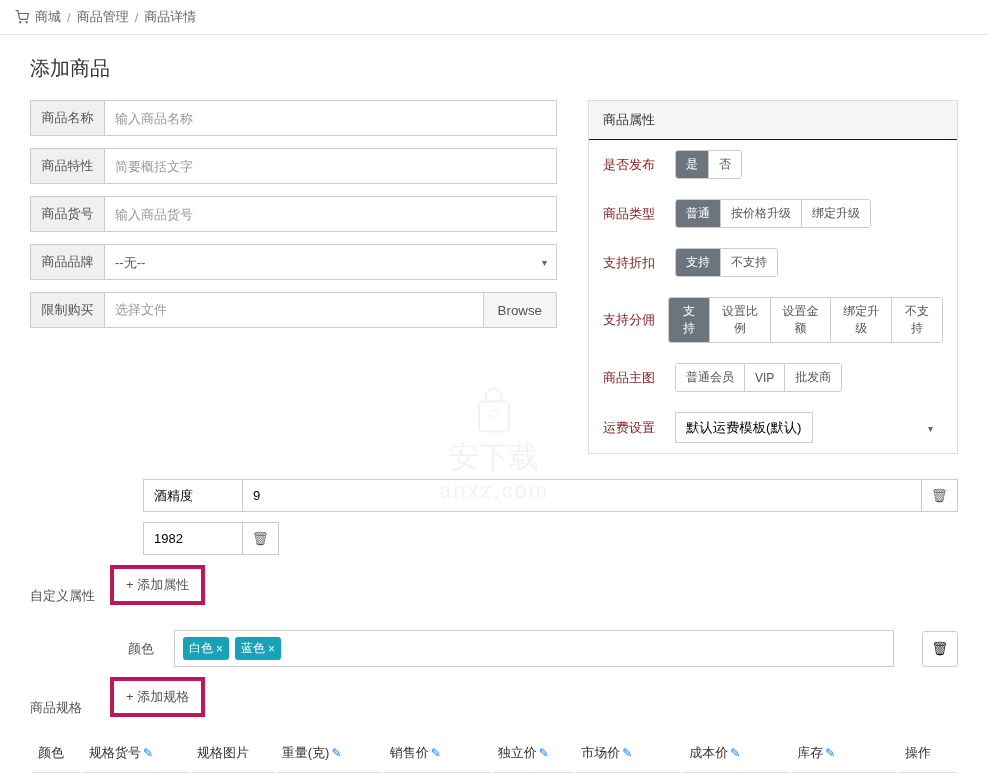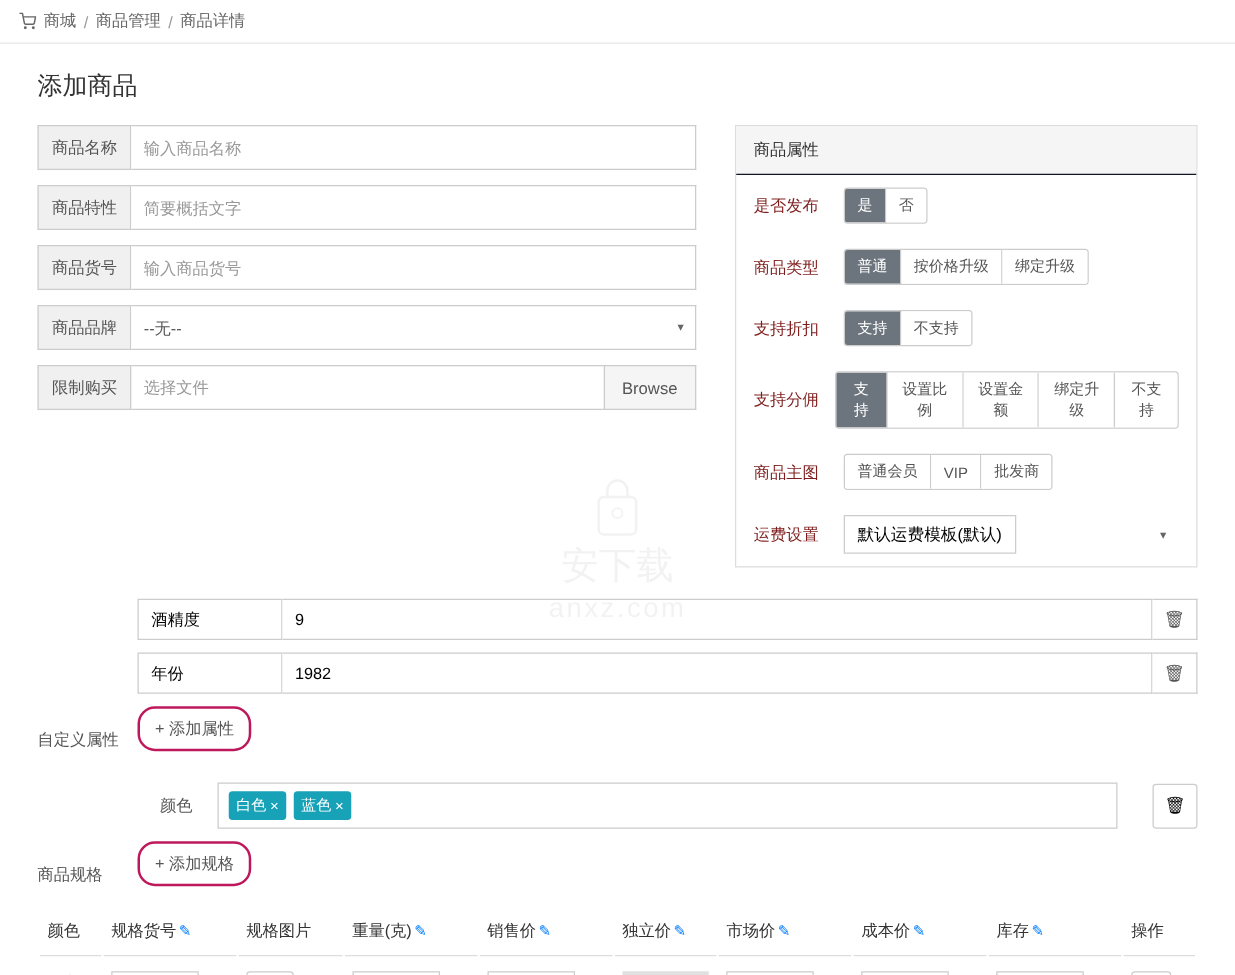--- a/index.html
+++ b/index.html
@@ -37,7 +37,7 @@
 .attr-inputs { flex: 1; }
 .attr-input-row { display: flex; margin-bottom: 10px; }
 .attr-input-row input { border: 1px solid #ccc; padding: 8px 10px; font-size: 13px; }
-.attr-input-row input:first-child { width: 116px; }
+.attr-input-row input:first-child { width: 100px; margin-left: 33px; }
 .attr-input-row input:nth-child(2) { flex: 1; border-left: none; }
 .del-btn { width: 36px; border: 1px solid #ccc; border-left: none; background: #fff; cursor: pointer; color: #555; }
 .add-btn { border: 2px solid #be185d; background: #fff; padding: 7px 12px; cursor: pointer; color: #555; font-size: 13px; border-radius: 14px; }

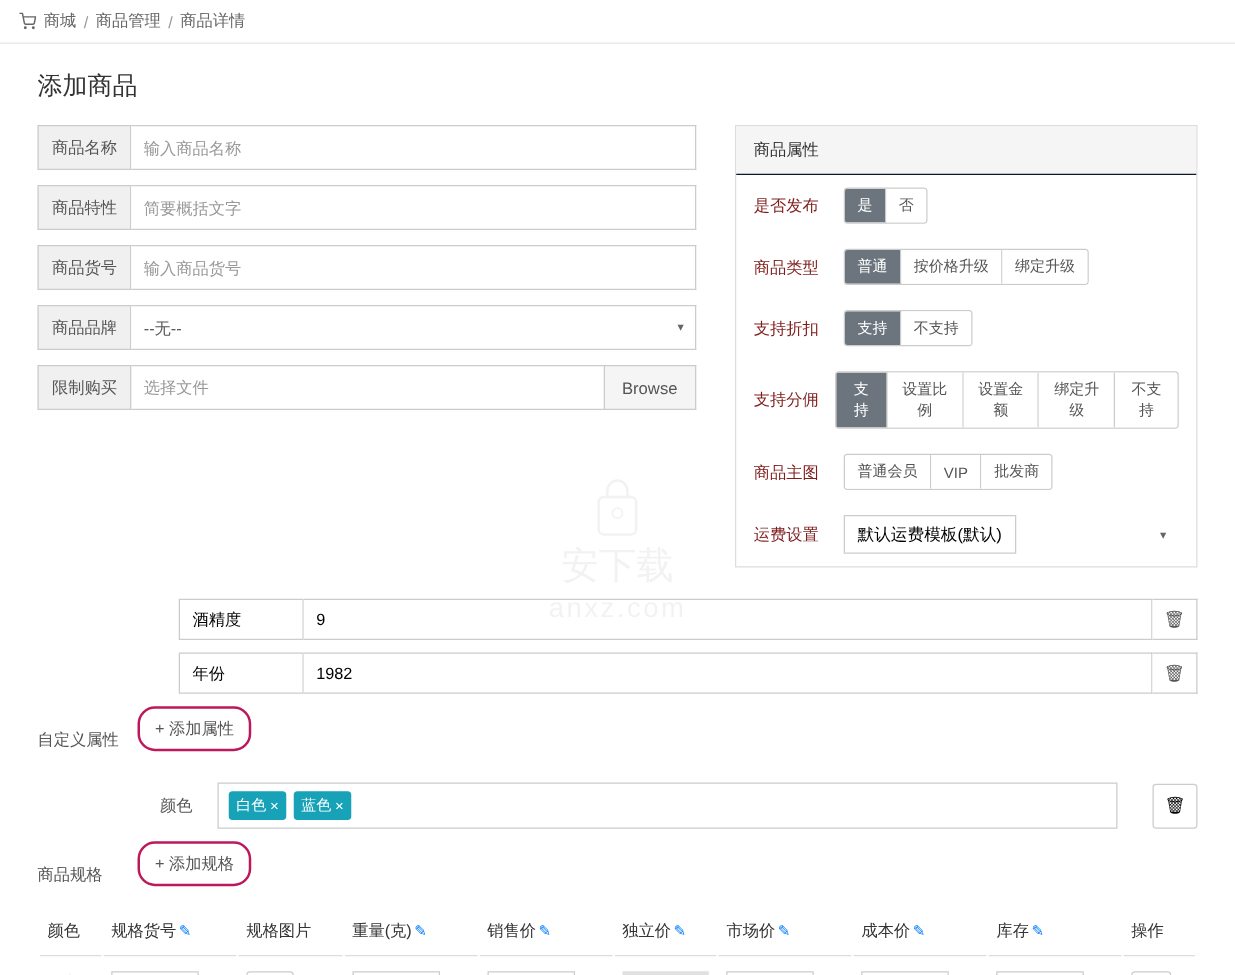--- a/index.html
+++ b/index.html
@@ -176,7 +176,6 @@
           <button class="del-btn"><span>🗑</span></button>
         </div>
         <div class="attr-input-row">
-          <input value="年份" style="">
           <input value="1982" style="">
           <button class="del-btn"><span>🗑</span></button>
         </div>

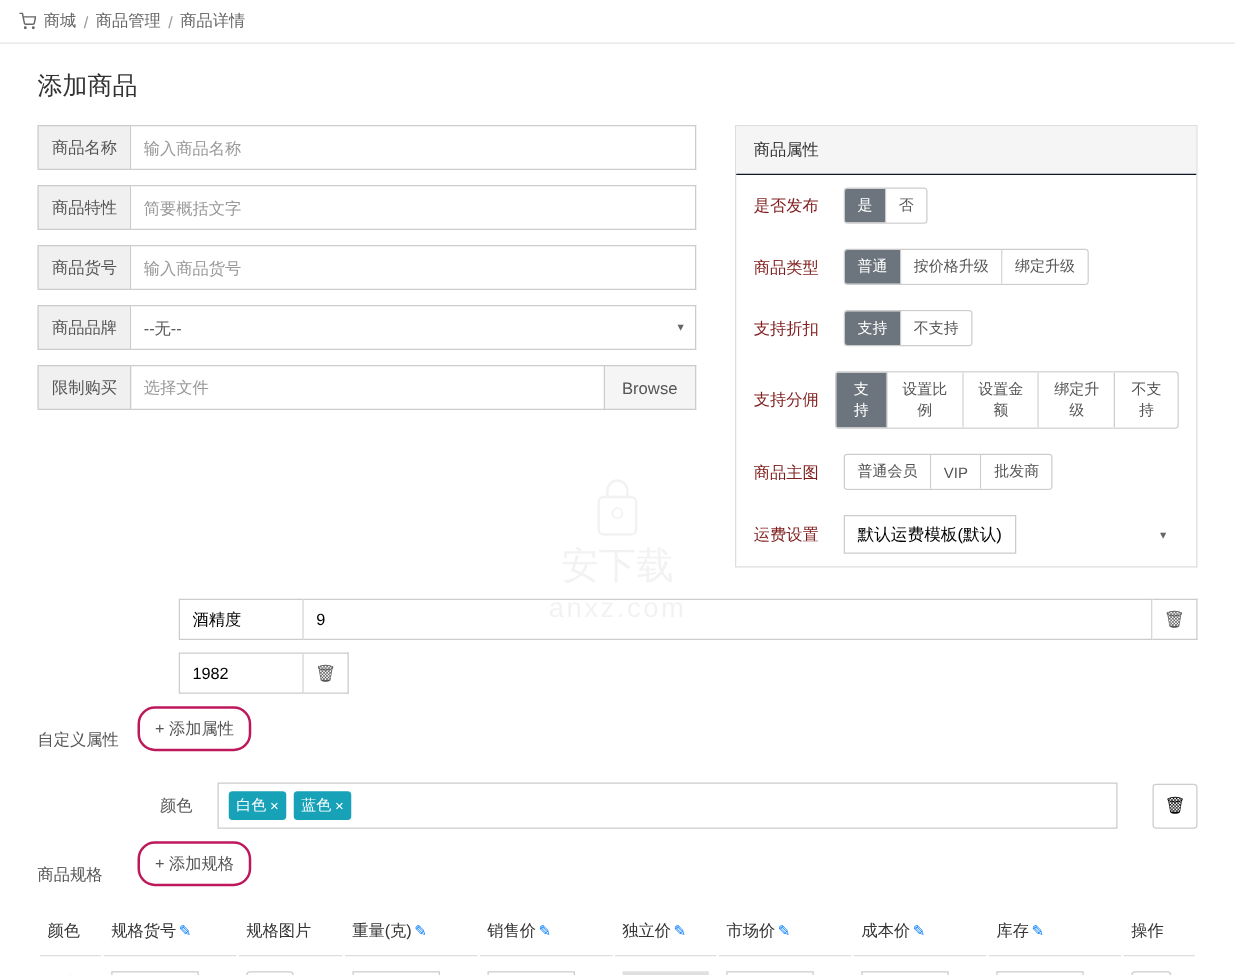--- a/index.html
+++ b/index.html
@@ -40,7 +40,7 @@
 .attr-input-row input:first-child { width: 100px; margin-left: 33px; }
 .attr-input-row input:nth-child(2) { flex: 1; border-left: none; }
 .del-btn { width: 36px; border: 1px solid #ccc; border-left: none; background: #fff; cursor: pointer; color: #555; }
-.add-btn { border: 2px solid #be185d; background: #fff; padding: 7px 12px; cursor: pointer; color: #555; font-size: 13px; border-radius: 14px; }
+.add-btn { border: 4px solid #be185d; background: #fff; padding: 7px 12px; cursor: pointer; color: #555; font-size: 13px; border-radius: 0; }
 .spec-row { display: flex; align-items: center; gap: 20px; margin-bottom: 10px; }
 .spec-label { color: #555; margin-left: 18px; }
 .tag-box { flex: 1; border: 1px solid #ccc; padding: 6px 8px; display: flex; gap: 6px; align-items: center; min-height: 36px; }

